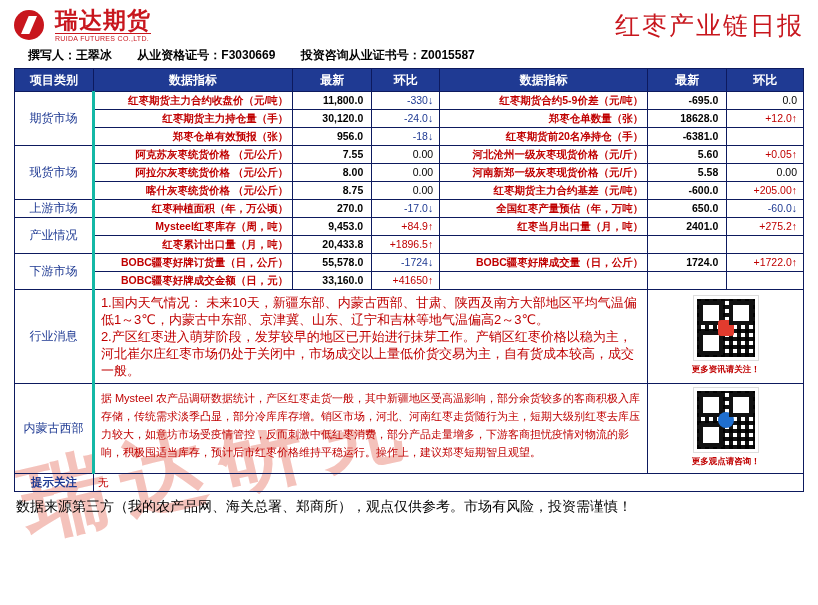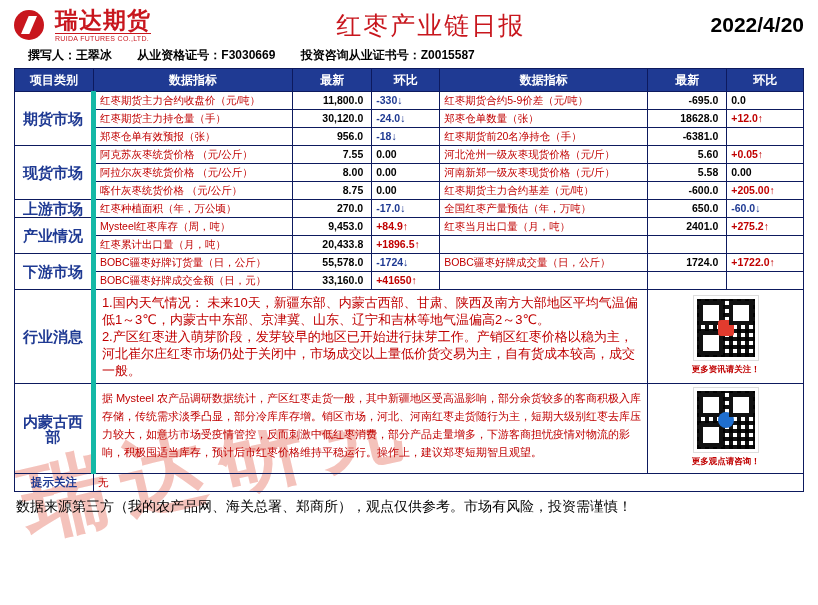--- a/index.html
+++ b/index.html
@@ -126,7 +126,6 @@
       </div>
     </div>
     <div class="doc-title">红枣产业链日报</div>
-    <div class="doc-date">2022/4/20</div>
   </div>
 
   <div class="byline">

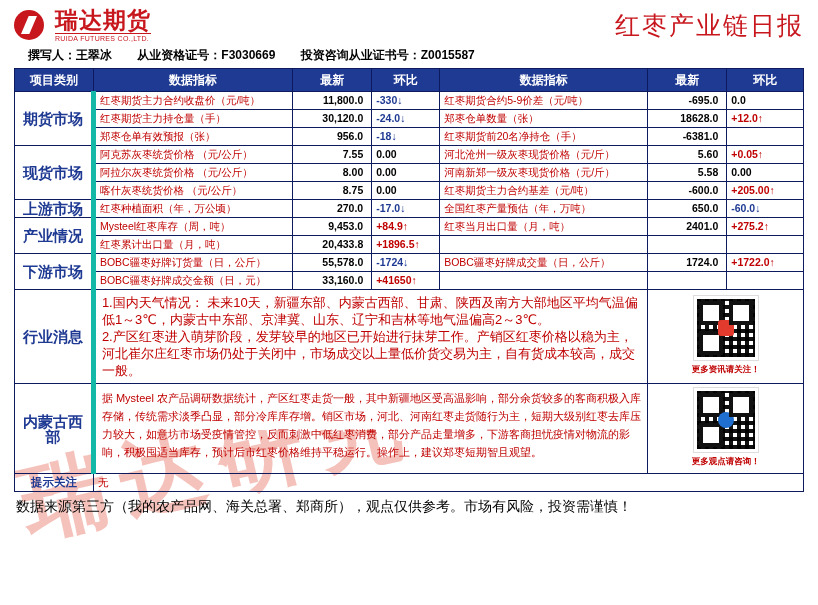--- a/index.html
+++ b/index.html
@@ -59,7 +59,7 @@
     text-align:center;font-weight:bold;color:#1f3a93;font-size:15px;
     border-right:5px solid #14b8a6;
   }
-  .ind{text-align:left;color:#c00000;white-space:nowrap;overflow:hidden;}
+  .ind{text-align:right;color:#c00000;white-space:nowrap;overflow:hidden;font-weight:bold;}
   .num{text-align:right;font-weight:bold;color:#000;padding-right:8px;}
   .chg{text-align:left;font-weight:bold;padding-right:6px;}
   .up{color:#c00000;}

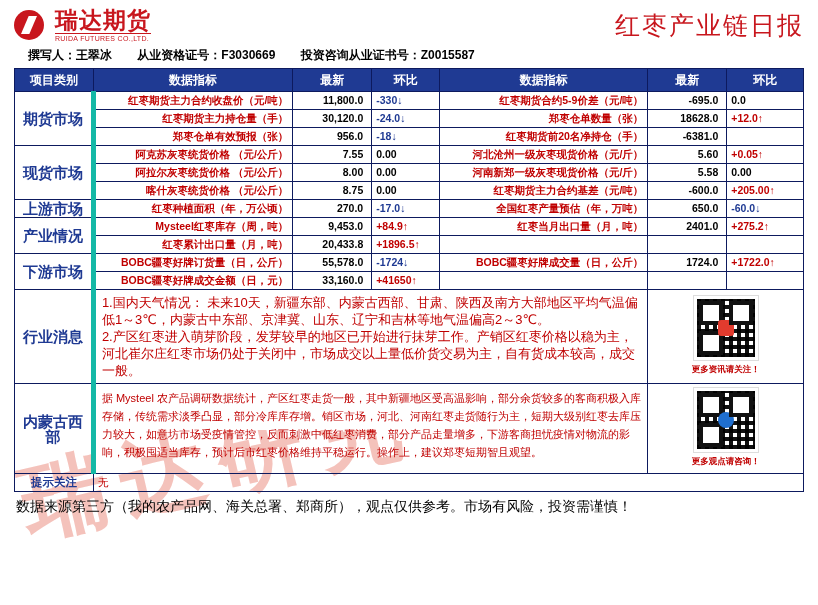--- a/index.html
+++ b/index.html
@@ -61,7 +61,7 @@
   }
   .ind{text-align:right;color:#c00000;white-space:nowrap;overflow:hidden;font-weight:bold;}
   .num{text-align:right;font-weight:bold;color:#000;padding-right:8px;}
-  .chg{text-align:left;font-weight:bold;padding-right:6px;}
+  .chg{text-align:right;font-weight:normal;padding-right:6px;}
   .up{color:#c00000;}
   .down{color:#1f3a93;}
   .flat{color:#000;}

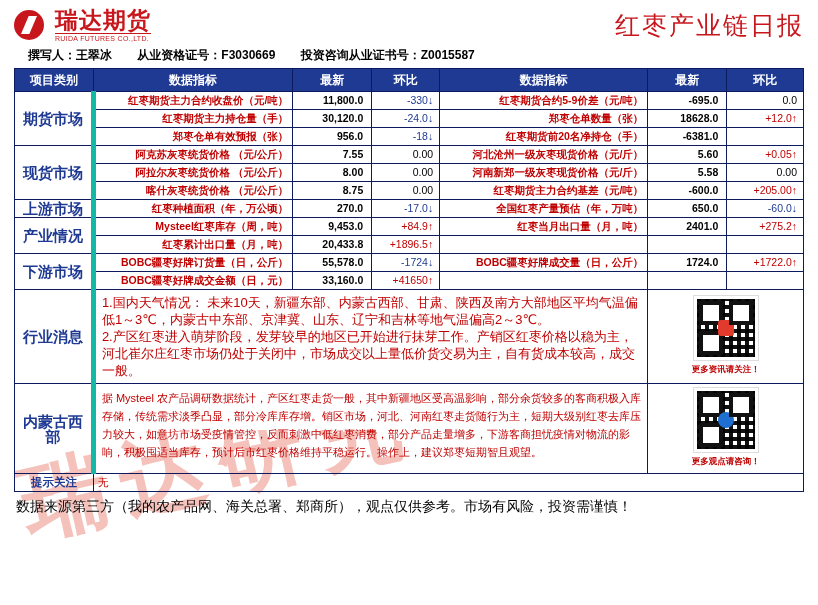--- a/index.html
+++ b/index.html
@@ -56,8 +56,8 @@
     background:#1f3a93;color:#fff;font-weight:bold;text-align:center;font-size:12px;height:20px;
   }
   .cat{
-    text-align:center;font-weight:bold;color:#1f3a93;font-size:15px;
-    border-right:5px solid #14b8a6;
+    text-align:center;font-weight:normal;color:#1f3a93;font-size:12px;
+    border-right:3px solid #14b8a6;
   }
   .ind{text-align:right;color:#c00000;white-space:nowrap;overflow:hidden;font-weight:bold;}
   .num{text-align:right;font-weight:bold;color:#000;padding-right:8px;}

